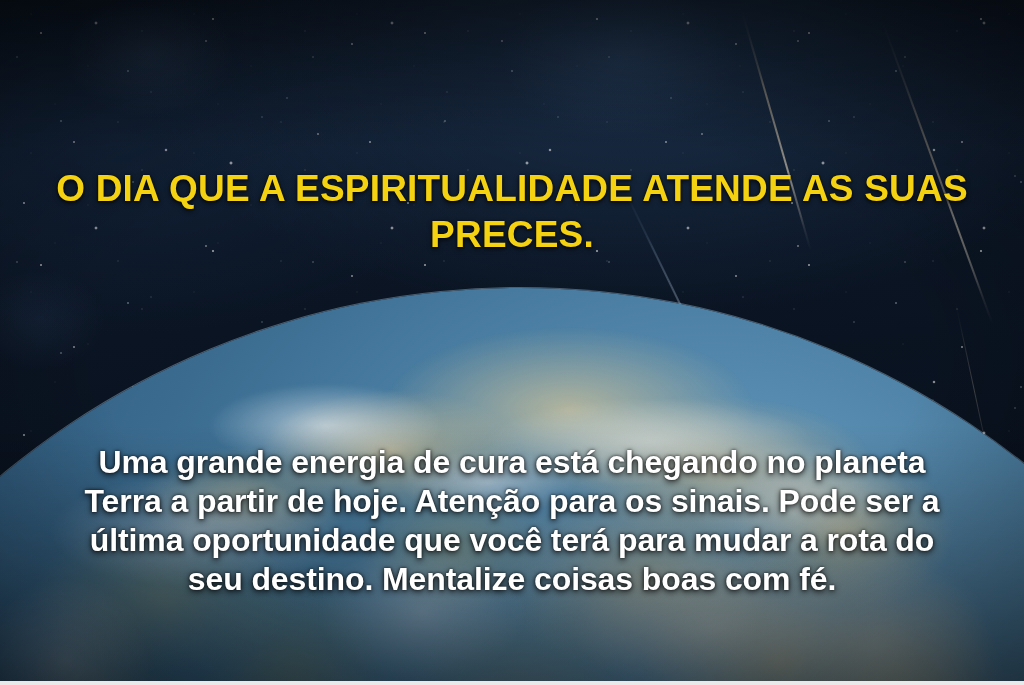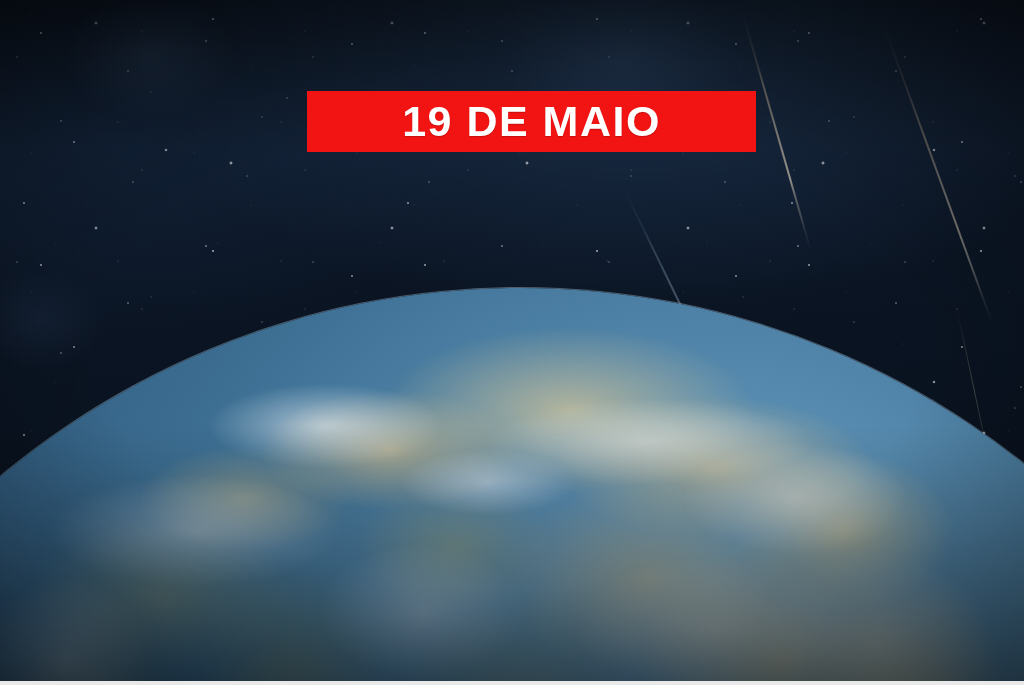--- a/index.html
+++ b/index.html
@@ -345,9 +345,6 @@
 
   <div class="content">
 
-    <div class="date-banner">
-      <span class="date-banner-text">19 DE MAIO</span>
-    </div>
 
 
 

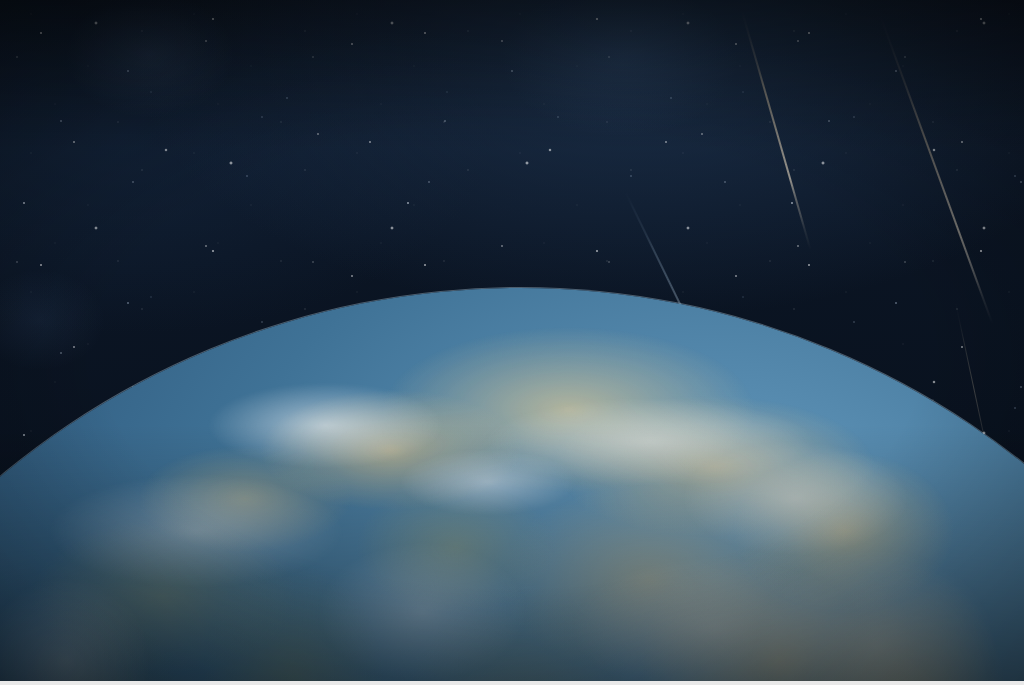--- a/index.html
+++ b/index.html
@@ -346,6 +346,7 @@
   <div class="content">
 
 
+    <div class="headline">O DIA QUE A ESPIRITUALIDADE ATENDE AS SUAS PRECES.</div>
 
 
   </div>

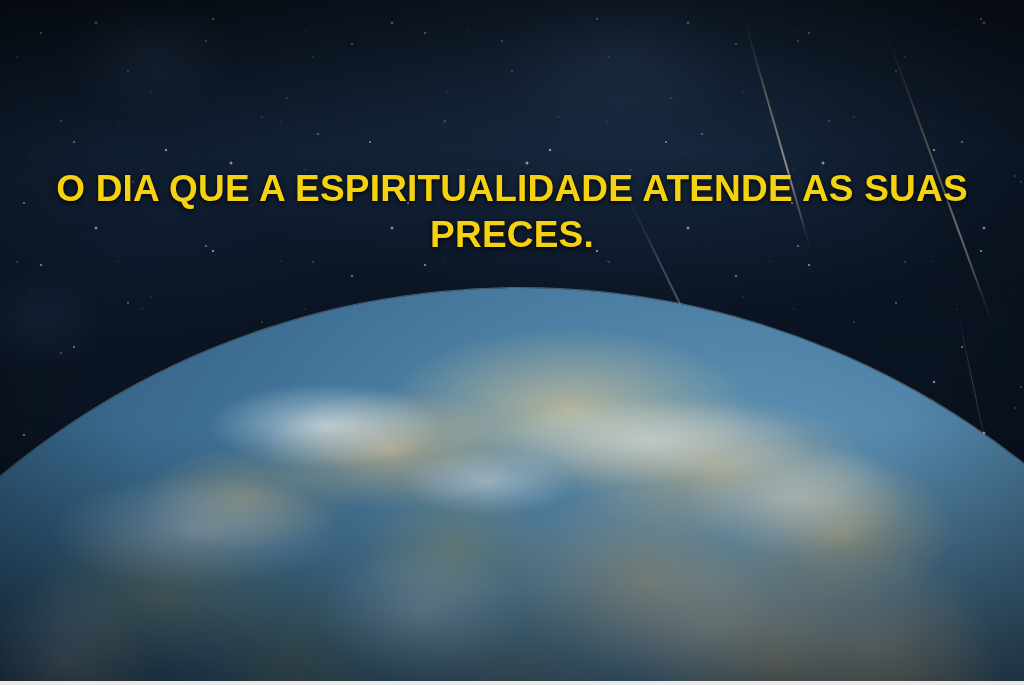--- a/index.html
+++ b/index.html
@@ -348,6 +348,7 @@
 
     <div class="headline">O DIA QUE A ESPIRITUALIDADE ATENDE AS SUAS PRECES.</div>
 
+    <div class="body-copy">Uma grande energia de cura está chegando no planeta Terra a partir de hoje. Atenção para os sinais. Pode ser a última oportunidade que você terá para mudar a rota do seu destino. Mentalize coisas boas com fé.</div>
 
   </div>
 

